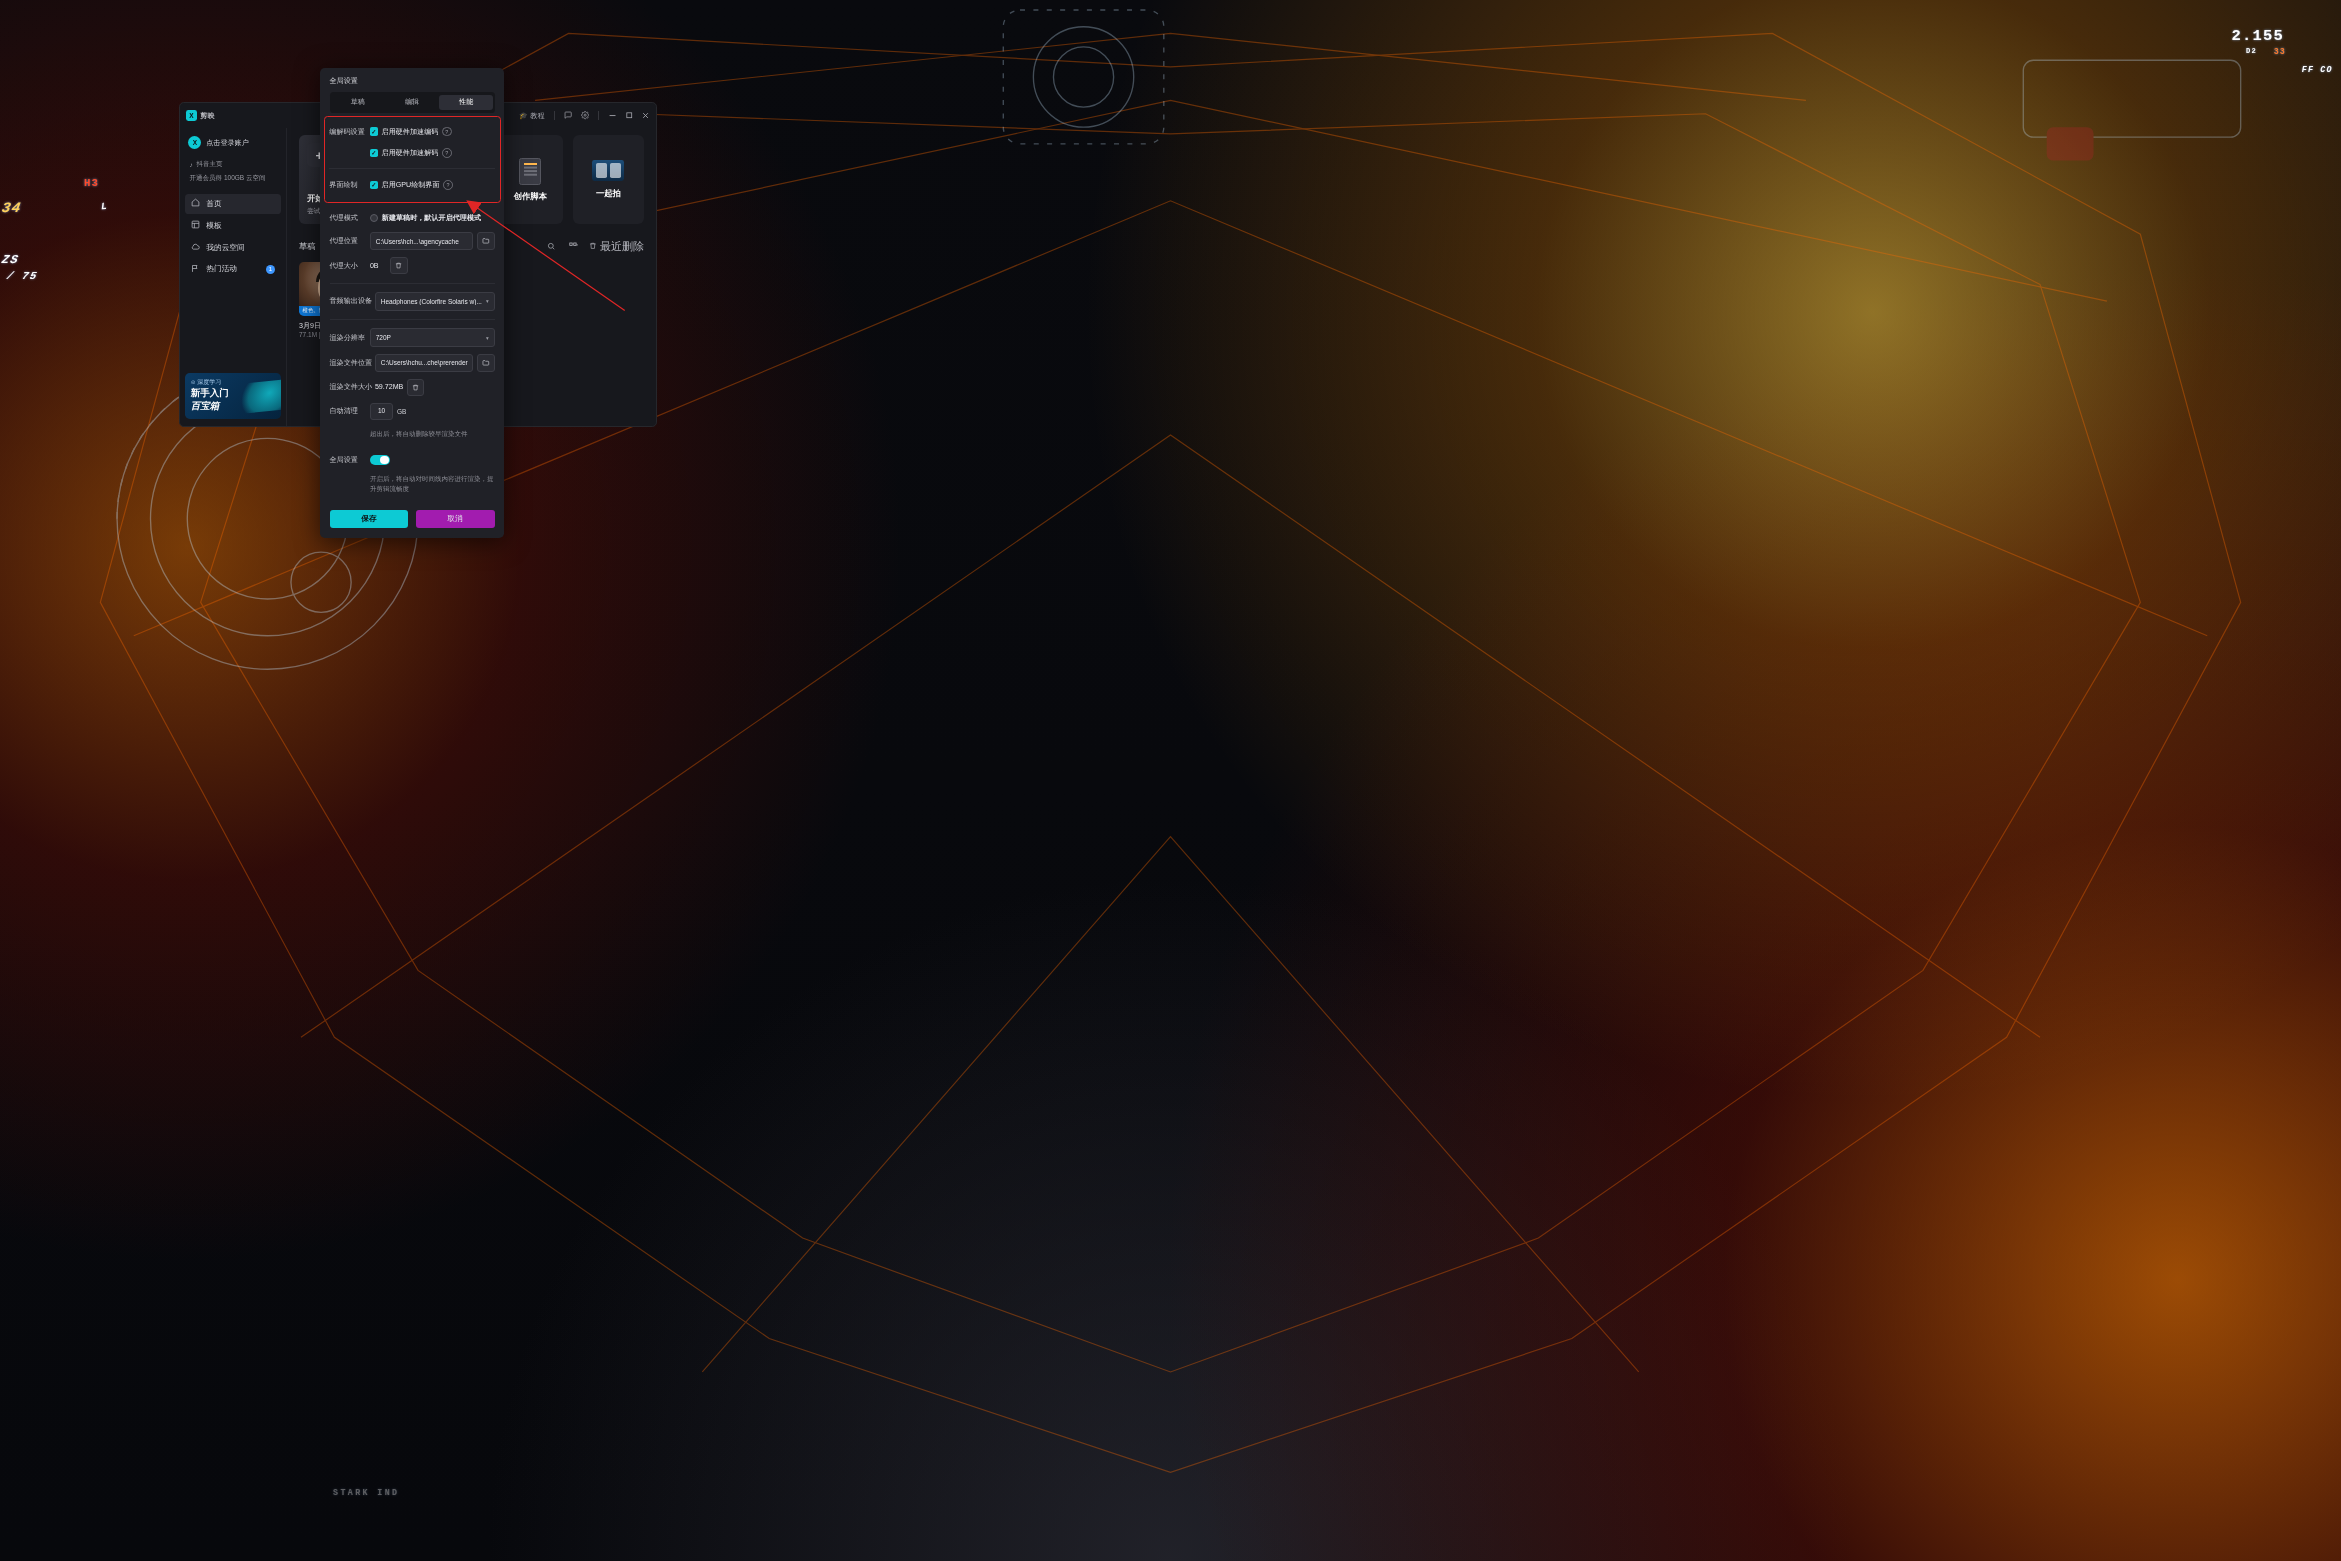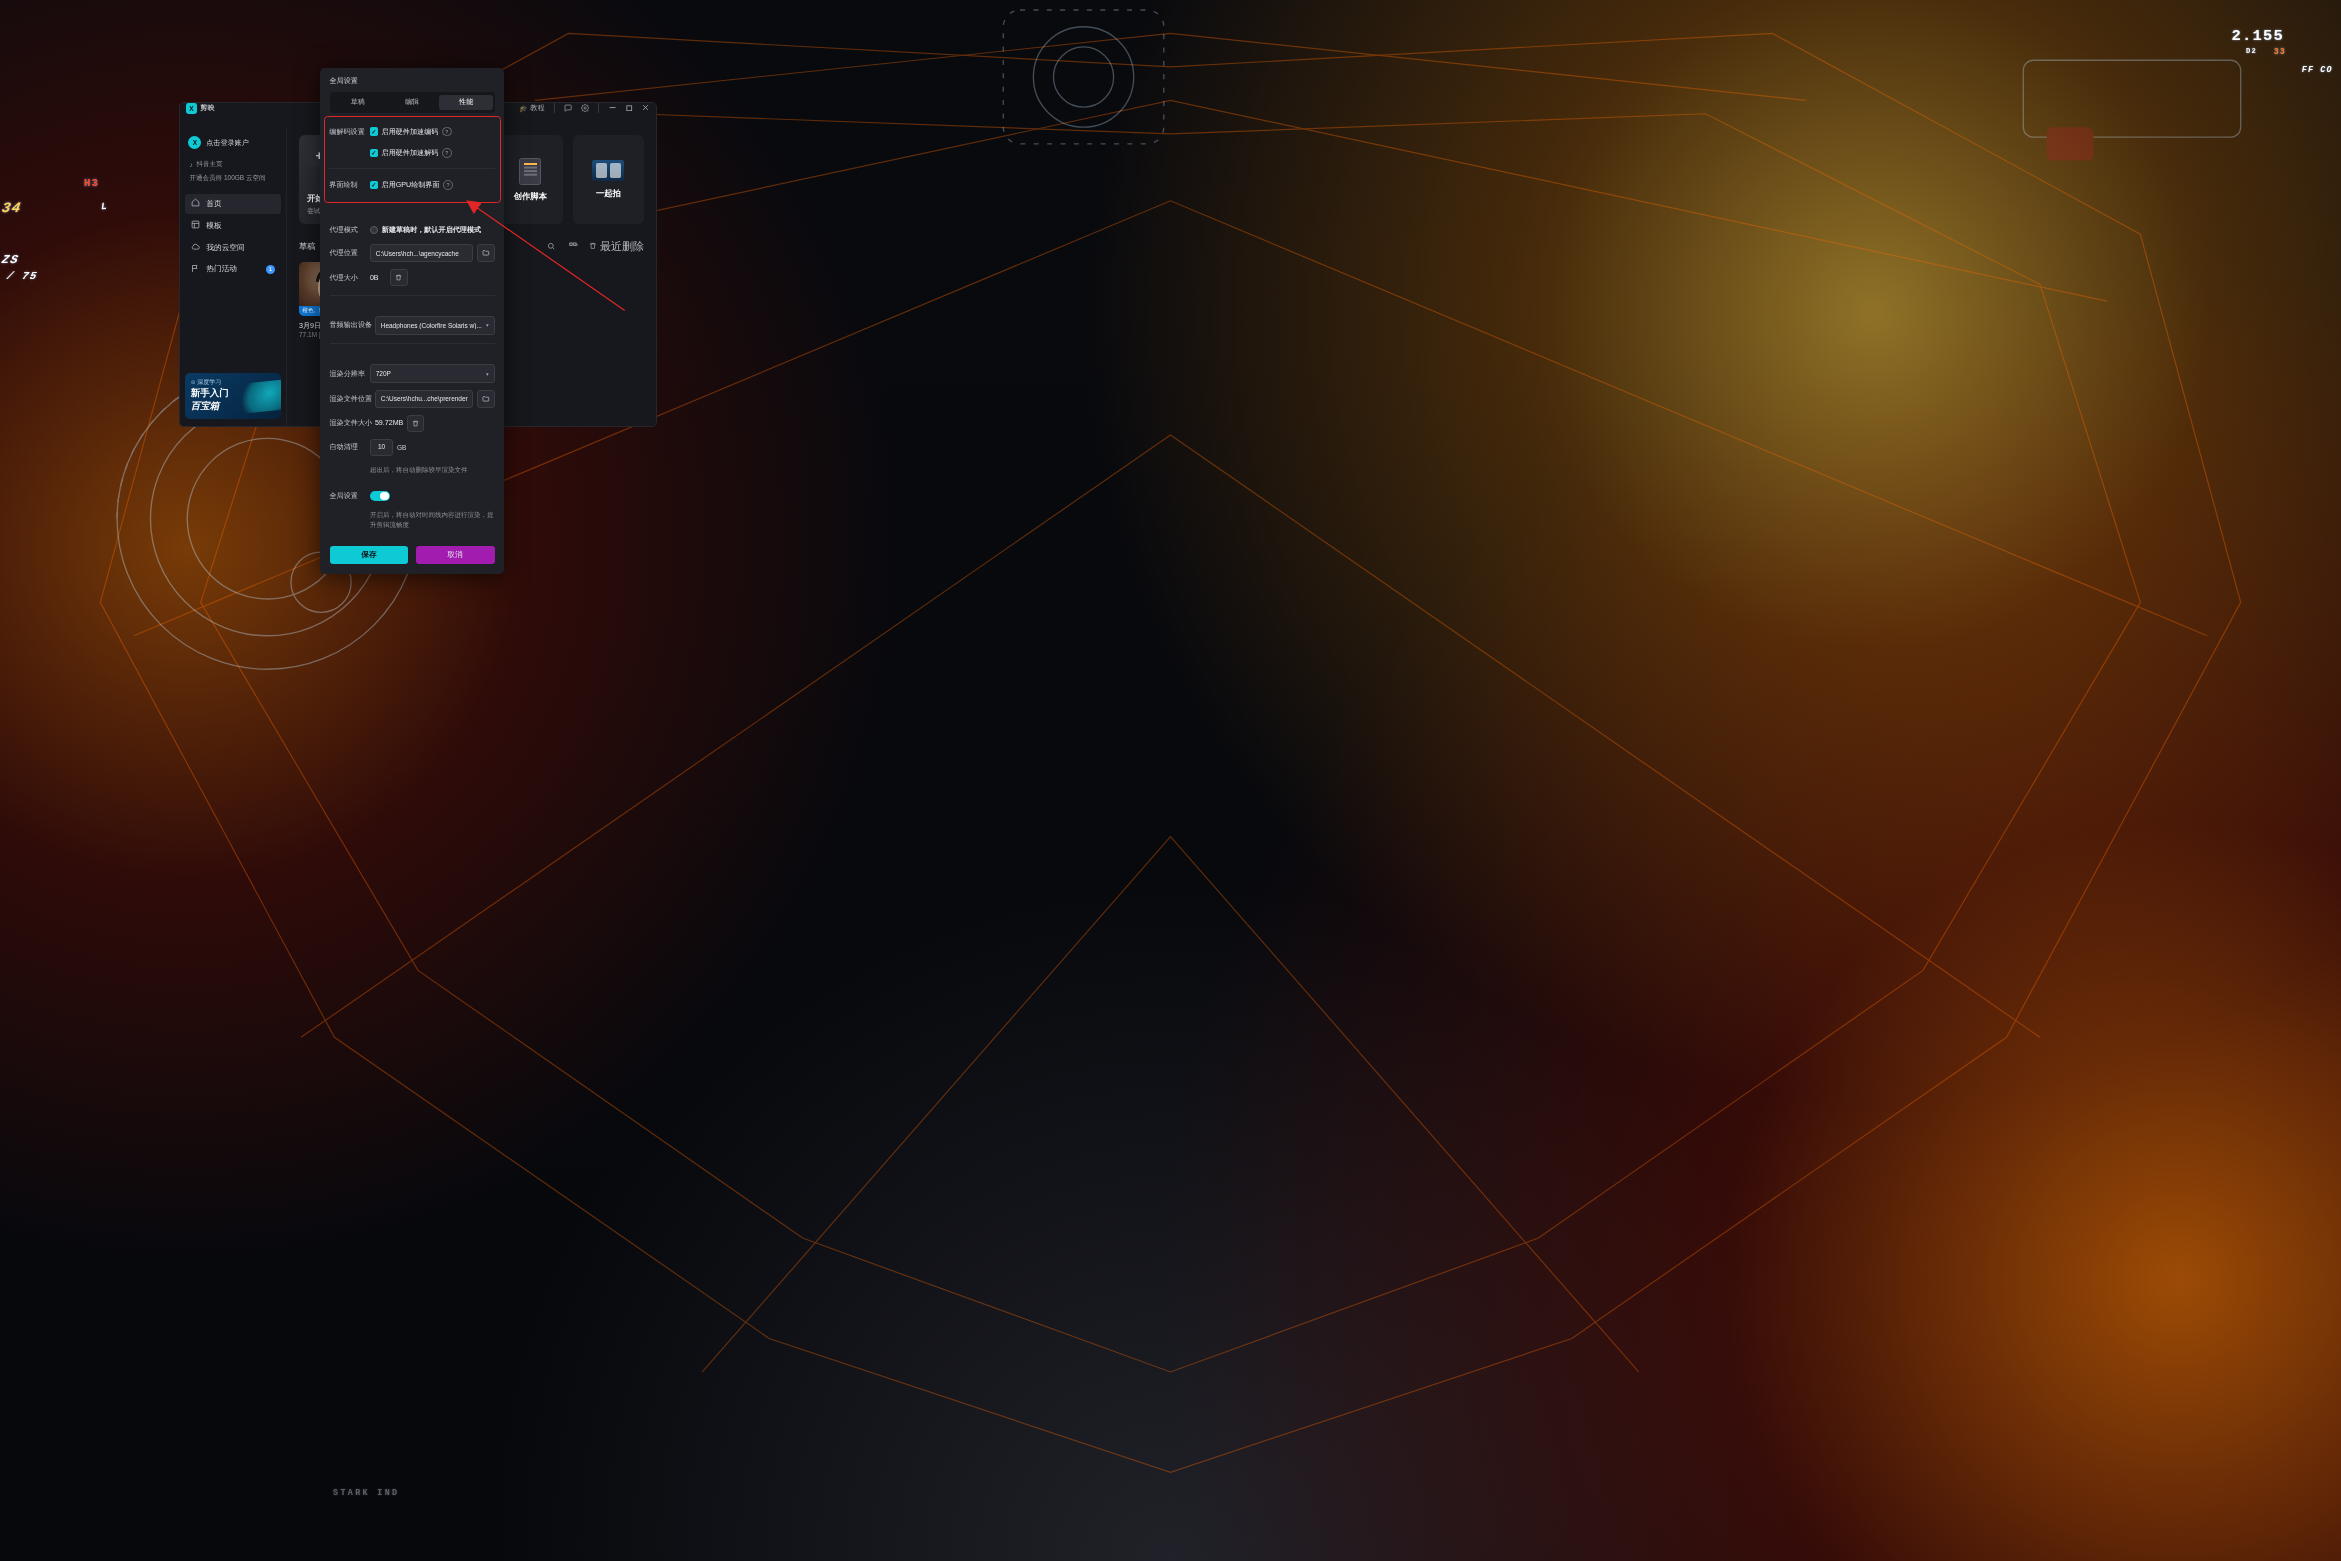--- a/index.html
+++ b/index.html
@@ -50,7 +50,7 @@
   .titlebar {
     height:25px;
     display:flex;
-    align-items:flex-start;
+    align-items:center;
     padding:0 6px;
     gap:5px;
     color:#bcbcc2;

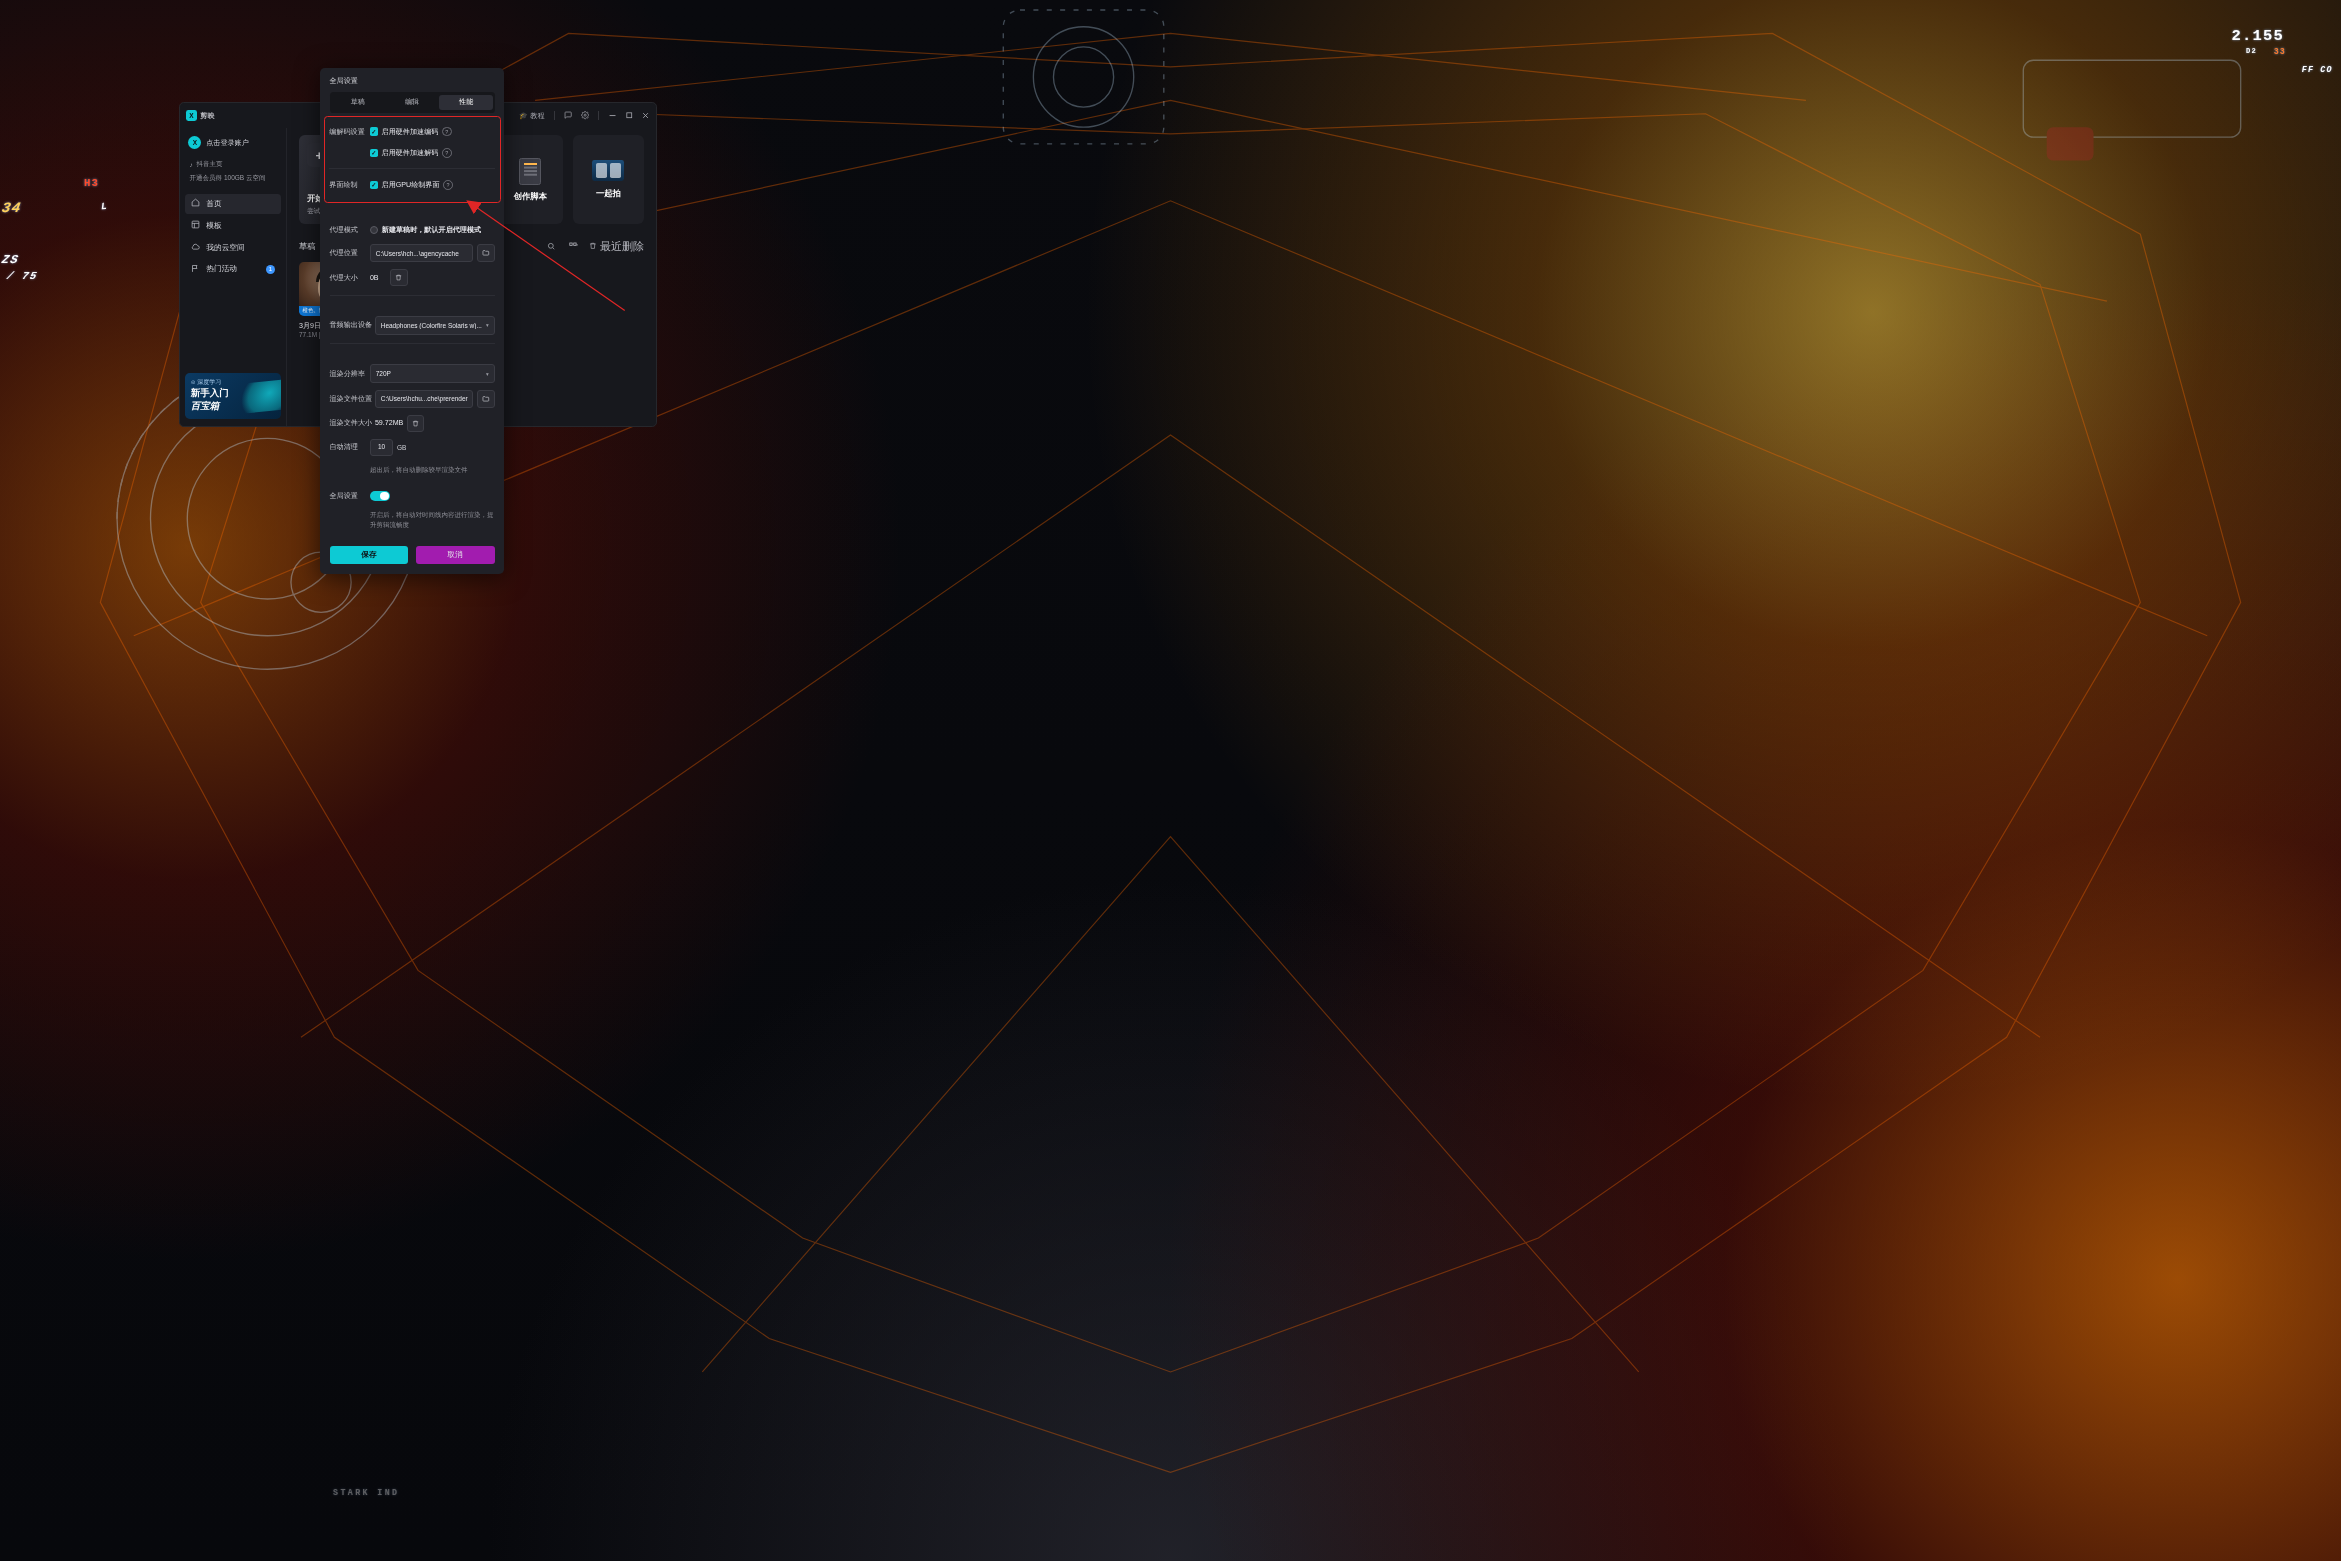--- a/index.html
+++ b/index.html
@@ -211,7 +211,6 @@
     padding:0 9.5px 2.4px 9.5px;
     display:flex;
     flex-direction:column;
-    gap:12px;
   }
   .section { padding:8.3px 0; border-bottom:0.6px solid #2c2d34; display:flex; flex-direction:column; gap:7.1px; }
   .section:last-of-type { border-bottom:none; }

